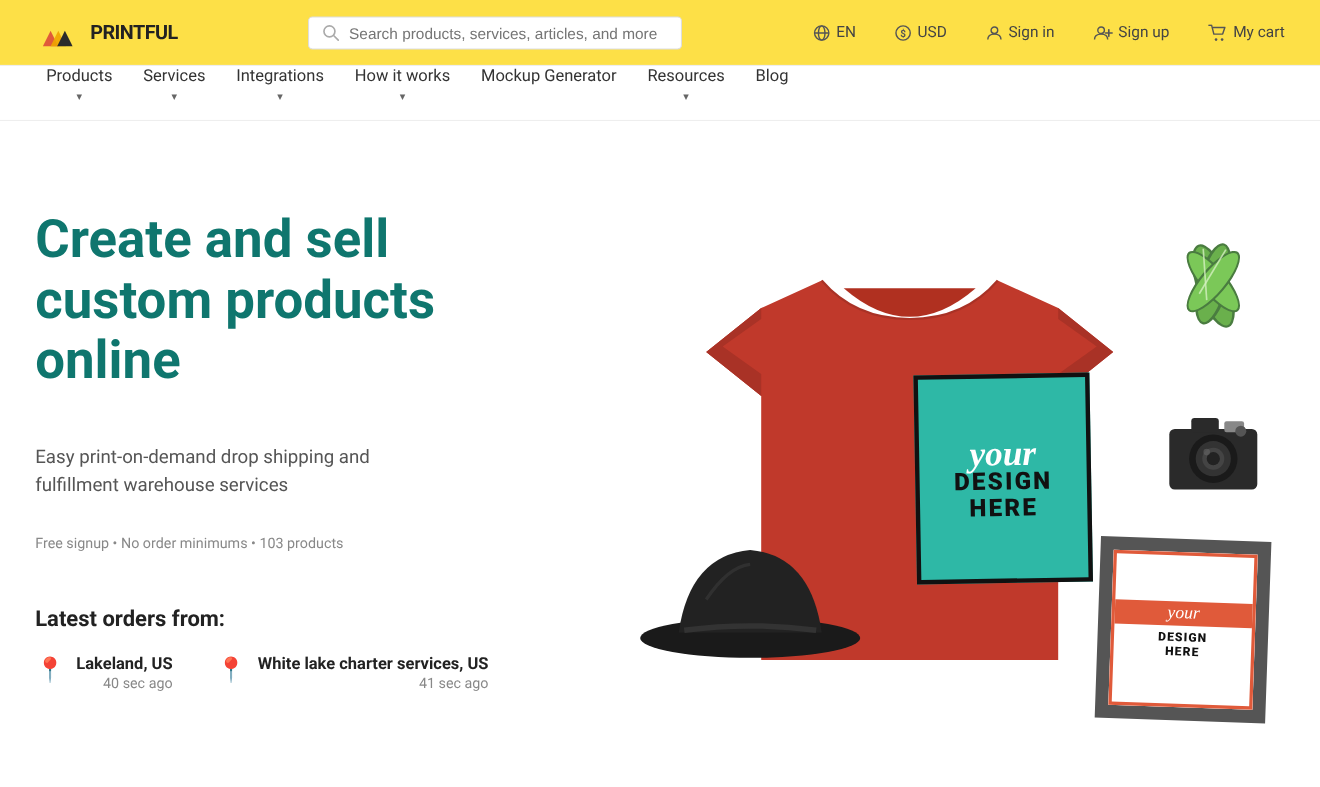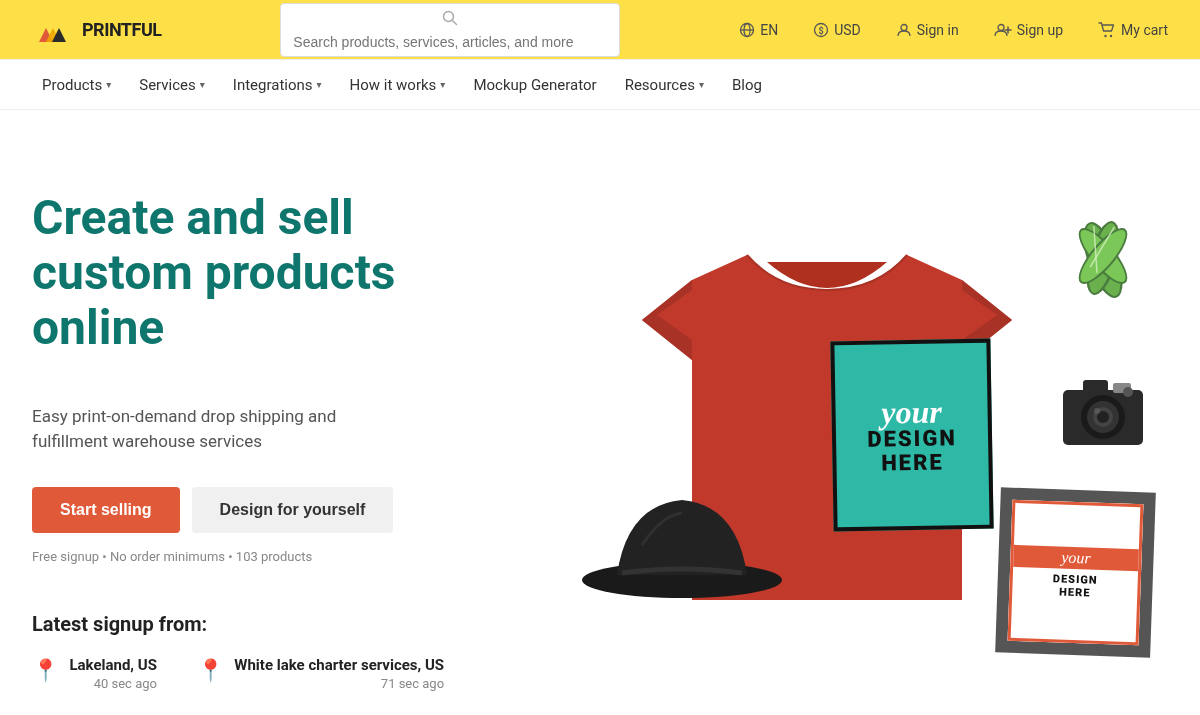--- a/index.html
+++ b/index.html
@@ -42,7 +42,6 @@
       width: 340px;
       gap: 8px;
       background: #fff;
-      flex-direction: column;
     }
     .search-bar input {
       border: none;

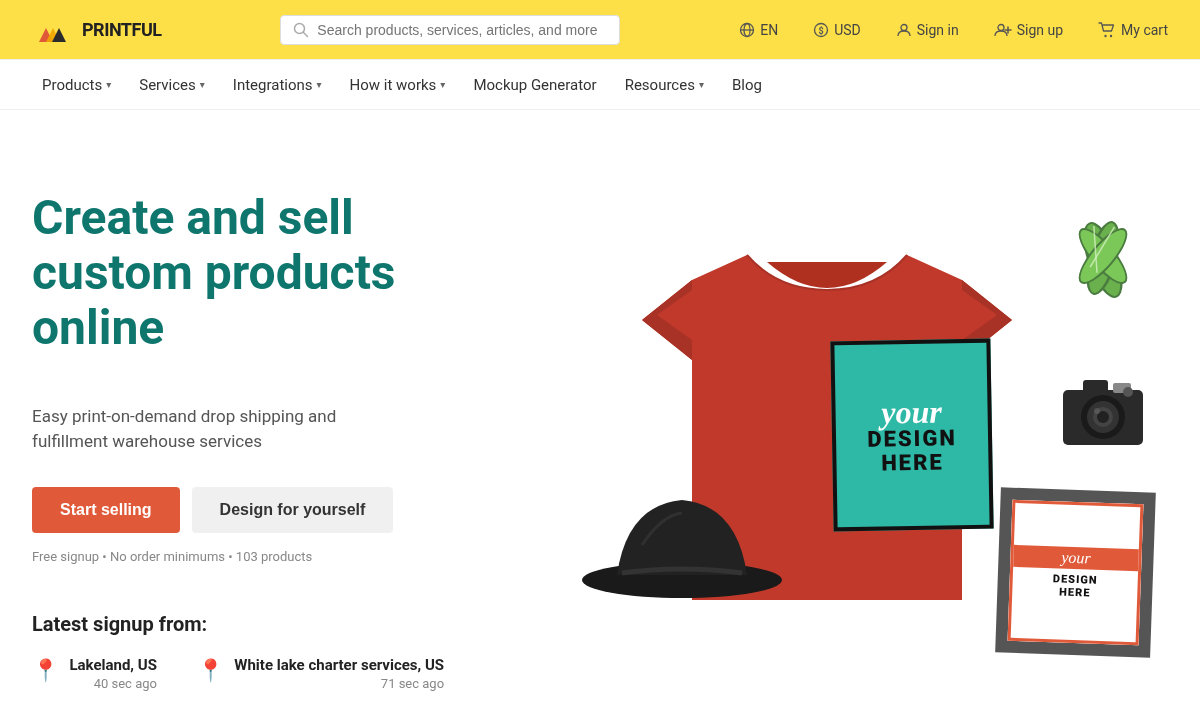--- a/index.html
+++ b/index.html
@@ -88,6 +88,7 @@
       cursor: pointer;
       text-decoration: none;
       white-space: nowrap;
+      flex-direction: column;
     }
     .nav-chevron {
       font-size: 10px;

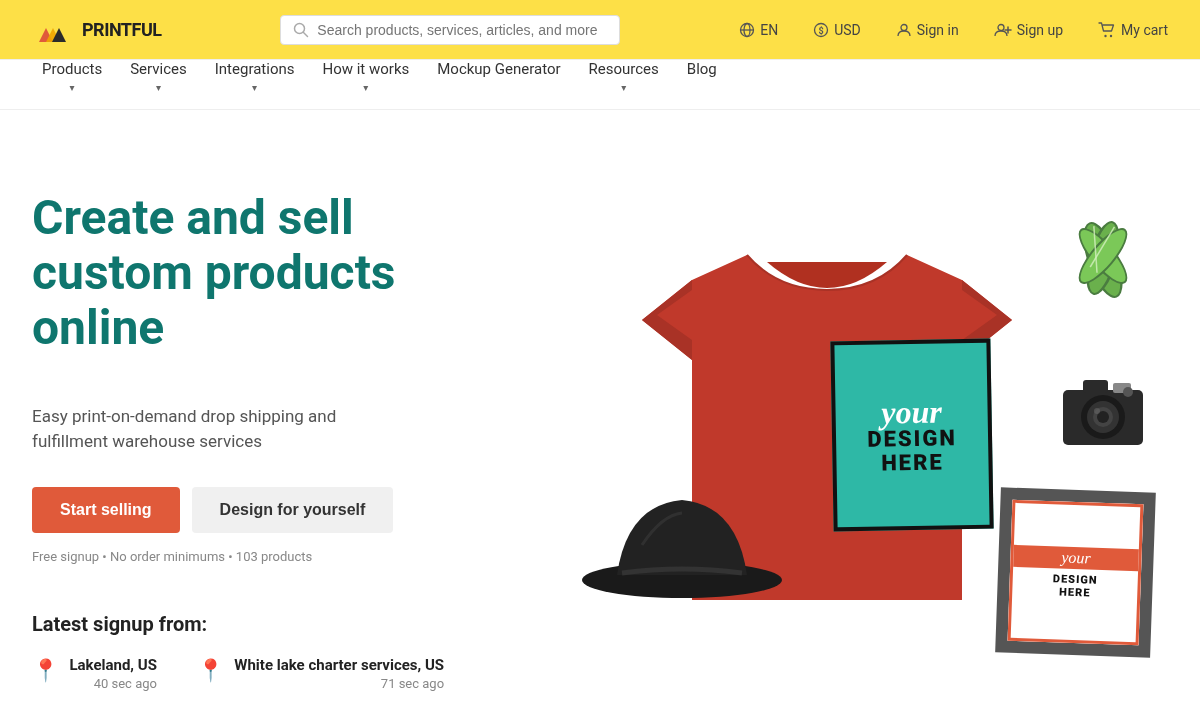--- a/index.html
+++ b/index.html
@@ -394,10 +394,6 @@
   <div class="hero-left">
     <h1 class="hero-title">Create and sell custom products online</h1>
     <p class="hero-subtitle">Easy print-on-demand drop shipping and fulfillment warehouse services</p>
-    <div class="hero-buttons">
-      <button class="btn-primary">Start selling</button>
-      <button class="btn-secondary">Design for yourself</button>
-    </div>
     <p class="hero-fine-print">Free signup • No order minimums • 103 products</p>
 
     <div class="hero-orders">

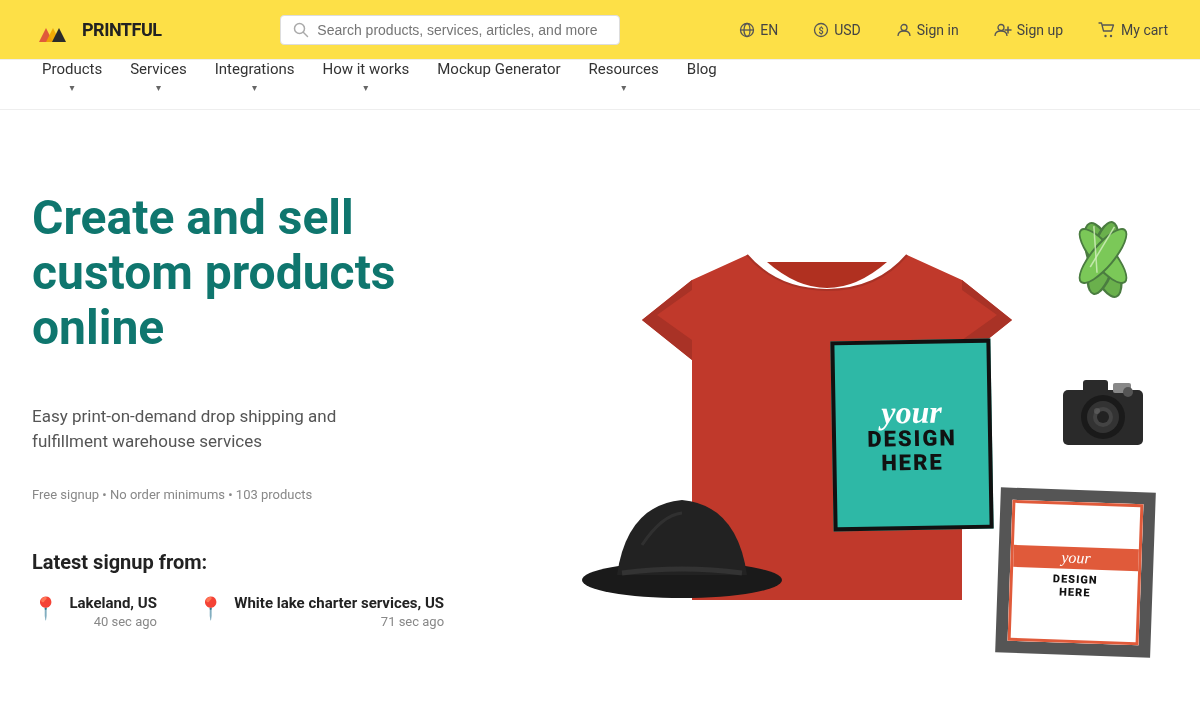--- a/index.html
+++ b/index.html
@@ -397,7 +397,7 @@
     <p class="hero-fine-print">Free signup • No order minimums • 103 products</p>
 
     <div class="hero-orders">
-      <h3 class="hero-orders-title">Latest signup from:</h3>
+      <h3 class="hero-orders-title">Latest orders from:</h3>
       <div class="orders-list">
         <div class="order-item">
           <span class="pin-icon">📍</span>

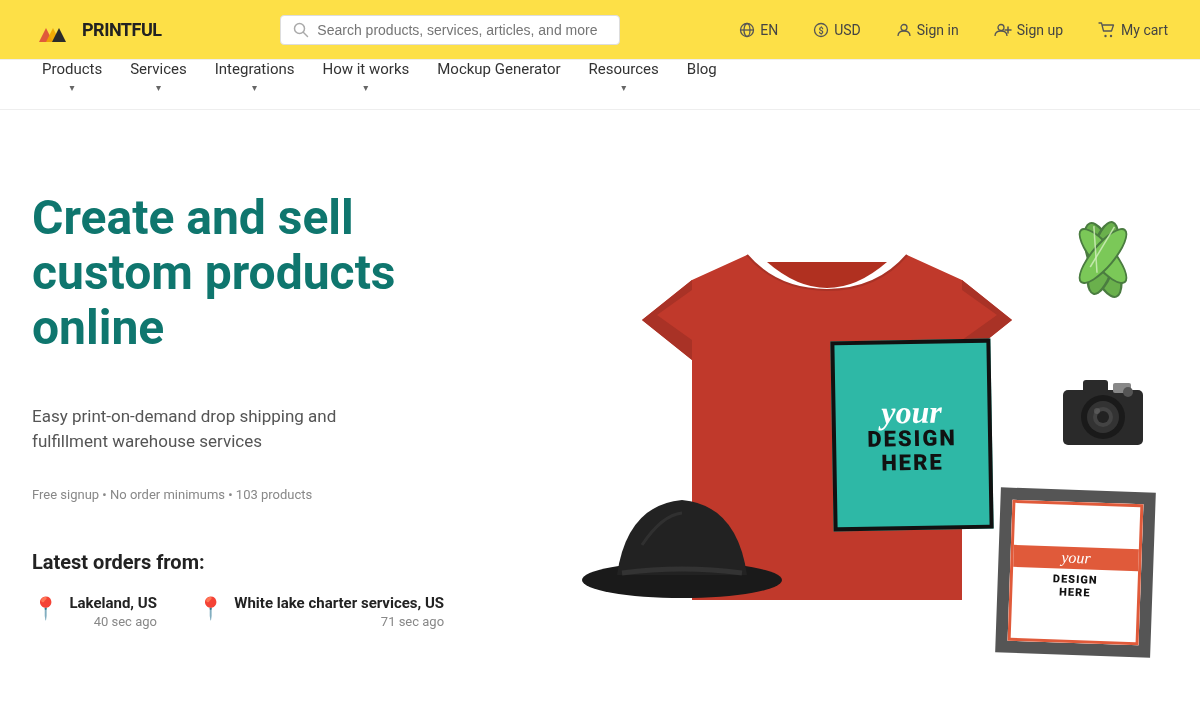--- a/index.html
+++ b/index.html
@@ -410,7 +410,7 @@
           <span class="pin-icon">📍</span>
           <div>
             <div class="order-location">White lake charter services, US</div>
-            <div class="order-time">71 sec ago</div>
+            <div class="order-time">41 sec ago</div>
           </div>
         </div>
       </div>

